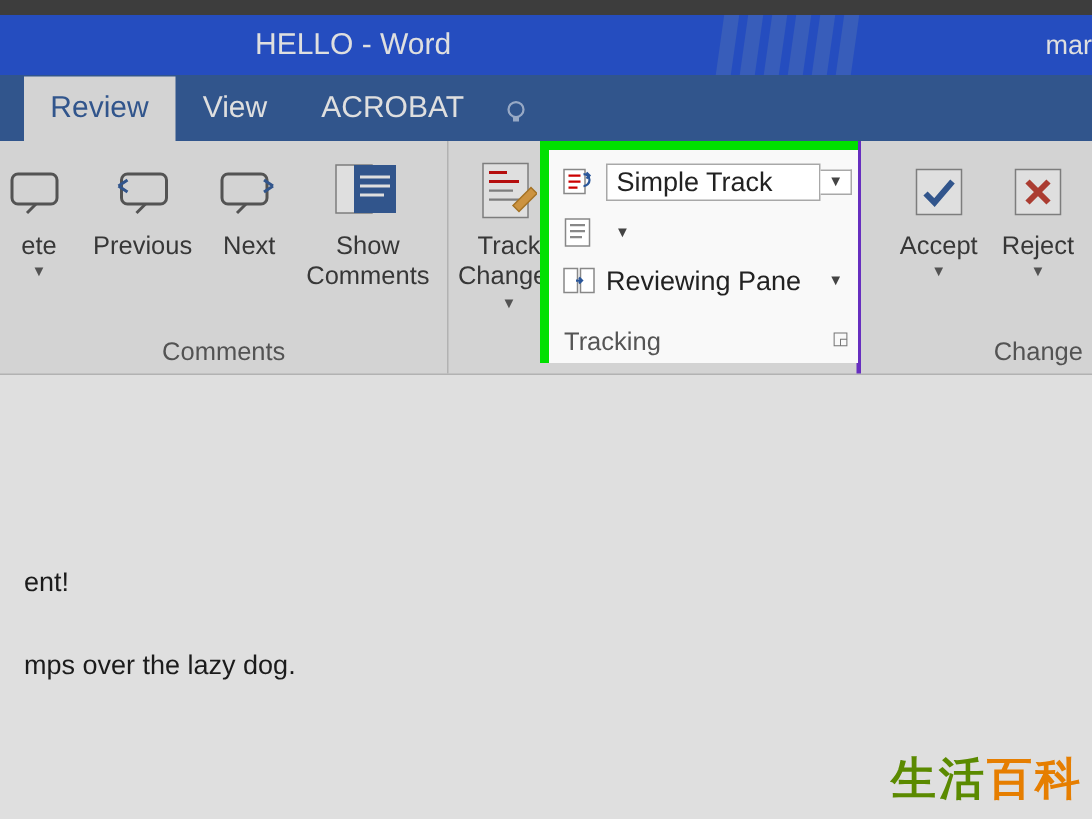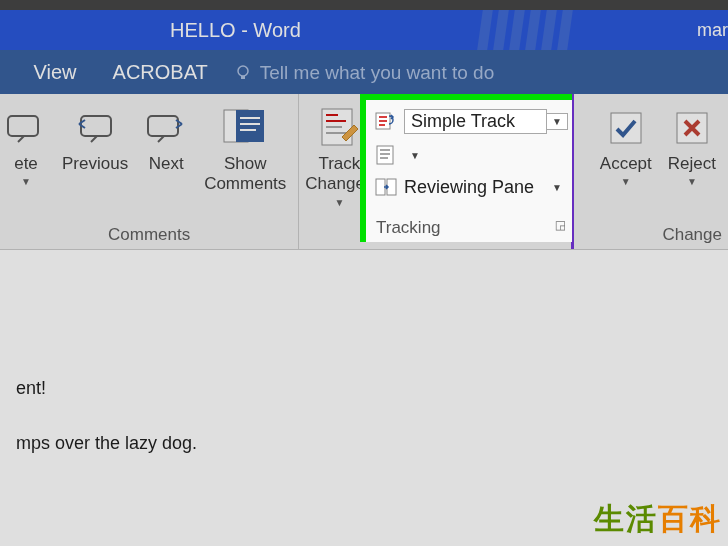--- a/index.html
+++ b/index.html
@@ -70,6 +70,7 @@
 
 <div class="tabrow">
   <div class="tab" style="padding-left:0;padding-right:10px">&nbsp;</div>
+  <div class="tab active">Review</div>
   <div class="tab">View</div>
   <div class="tab">ACROBAT</div>
   <div class="tellme">

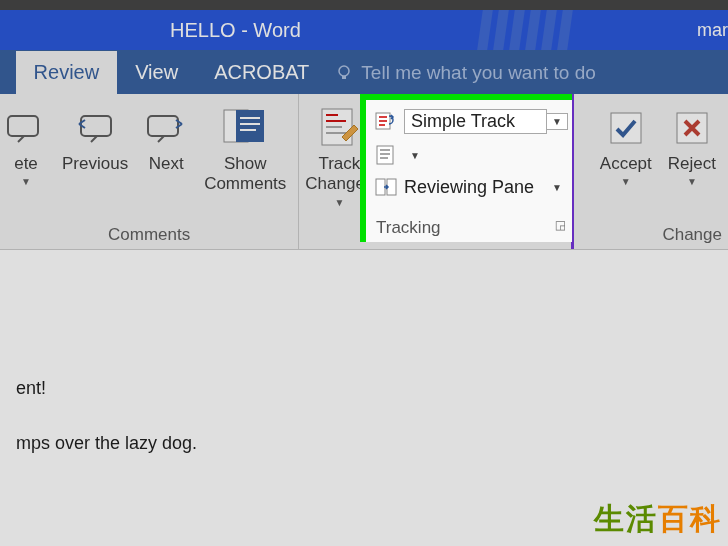--- a/index.html
+++ b/index.html
@@ -80,7 +80,6 @@
           <rect x="7" y="12" width="4" height="3" fill="#a8bde0"></rect>
         </svg>
     </span>
-    <span>Tell me what you want to do</span>
   </div>
 </div>
 

